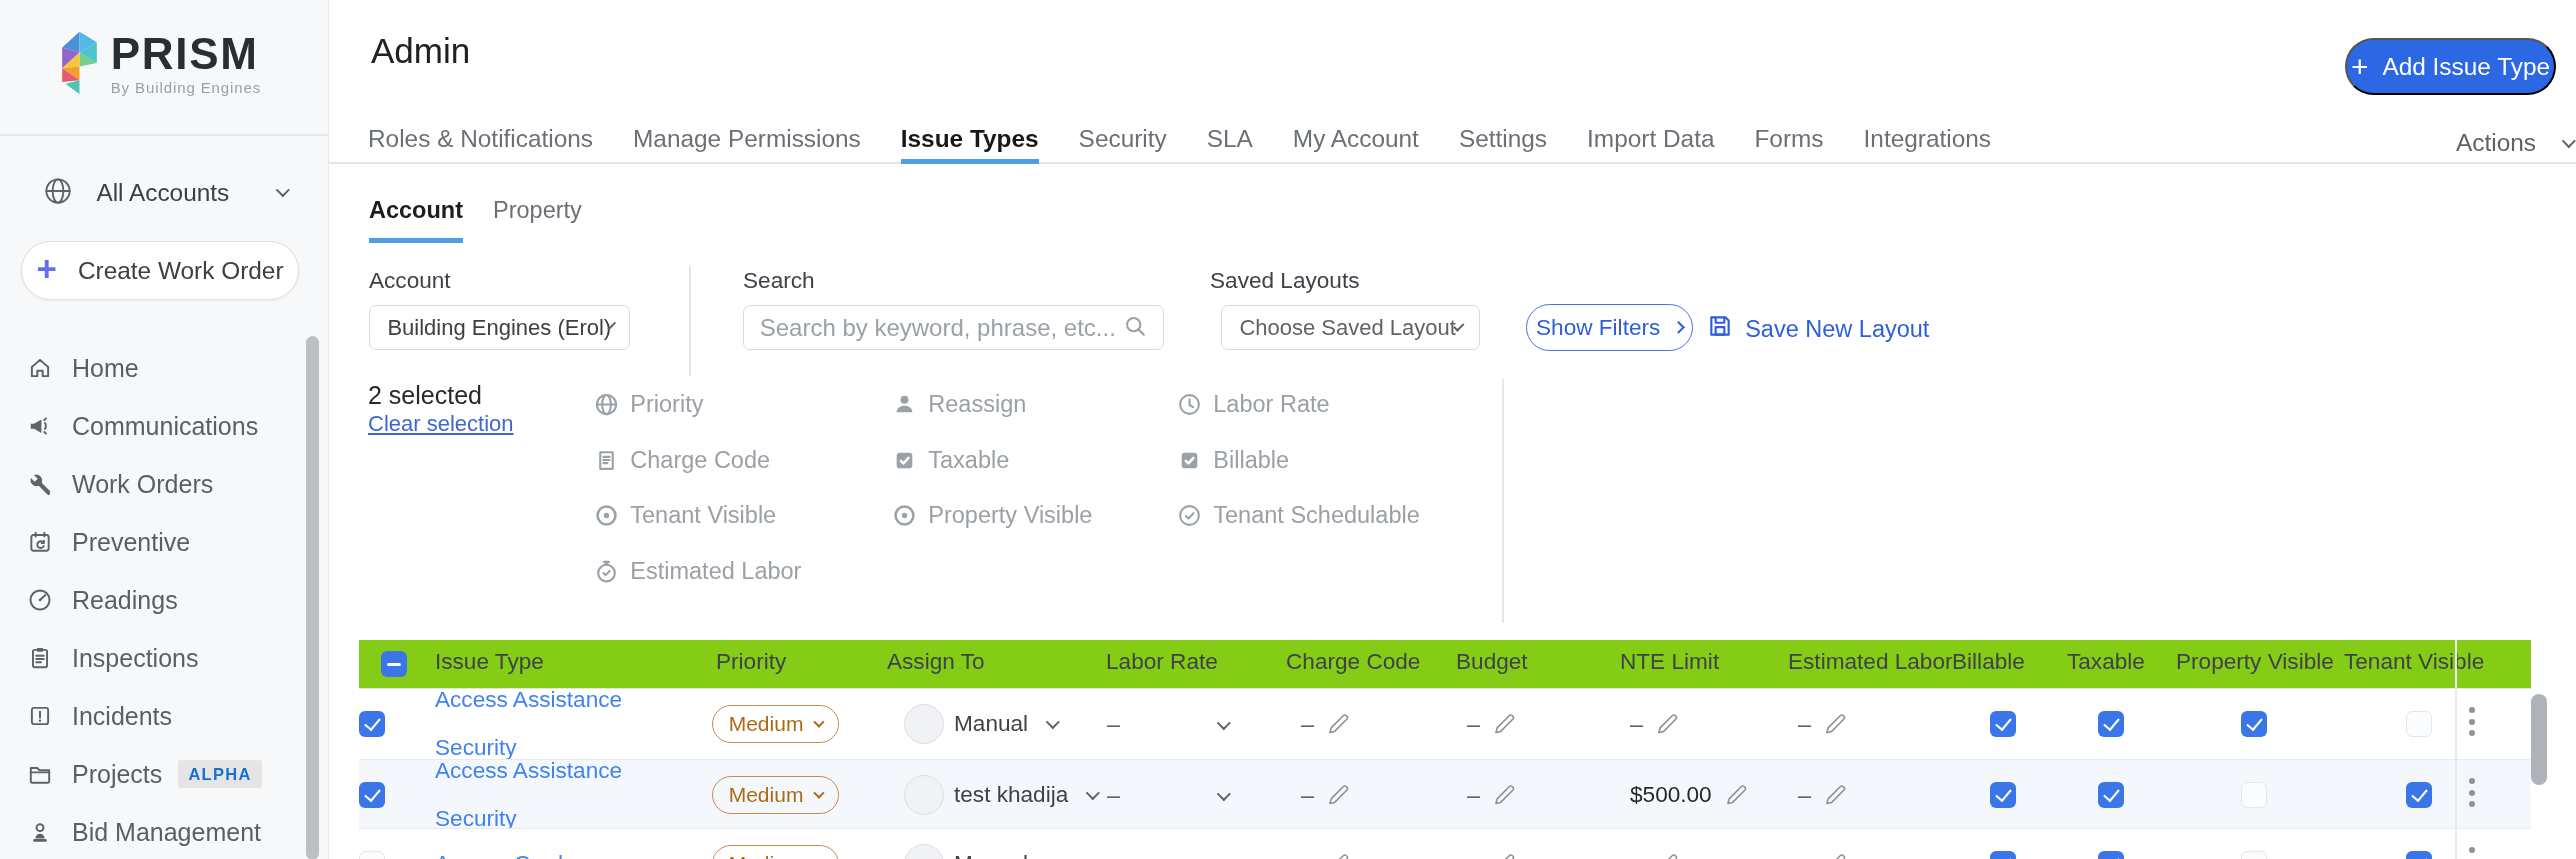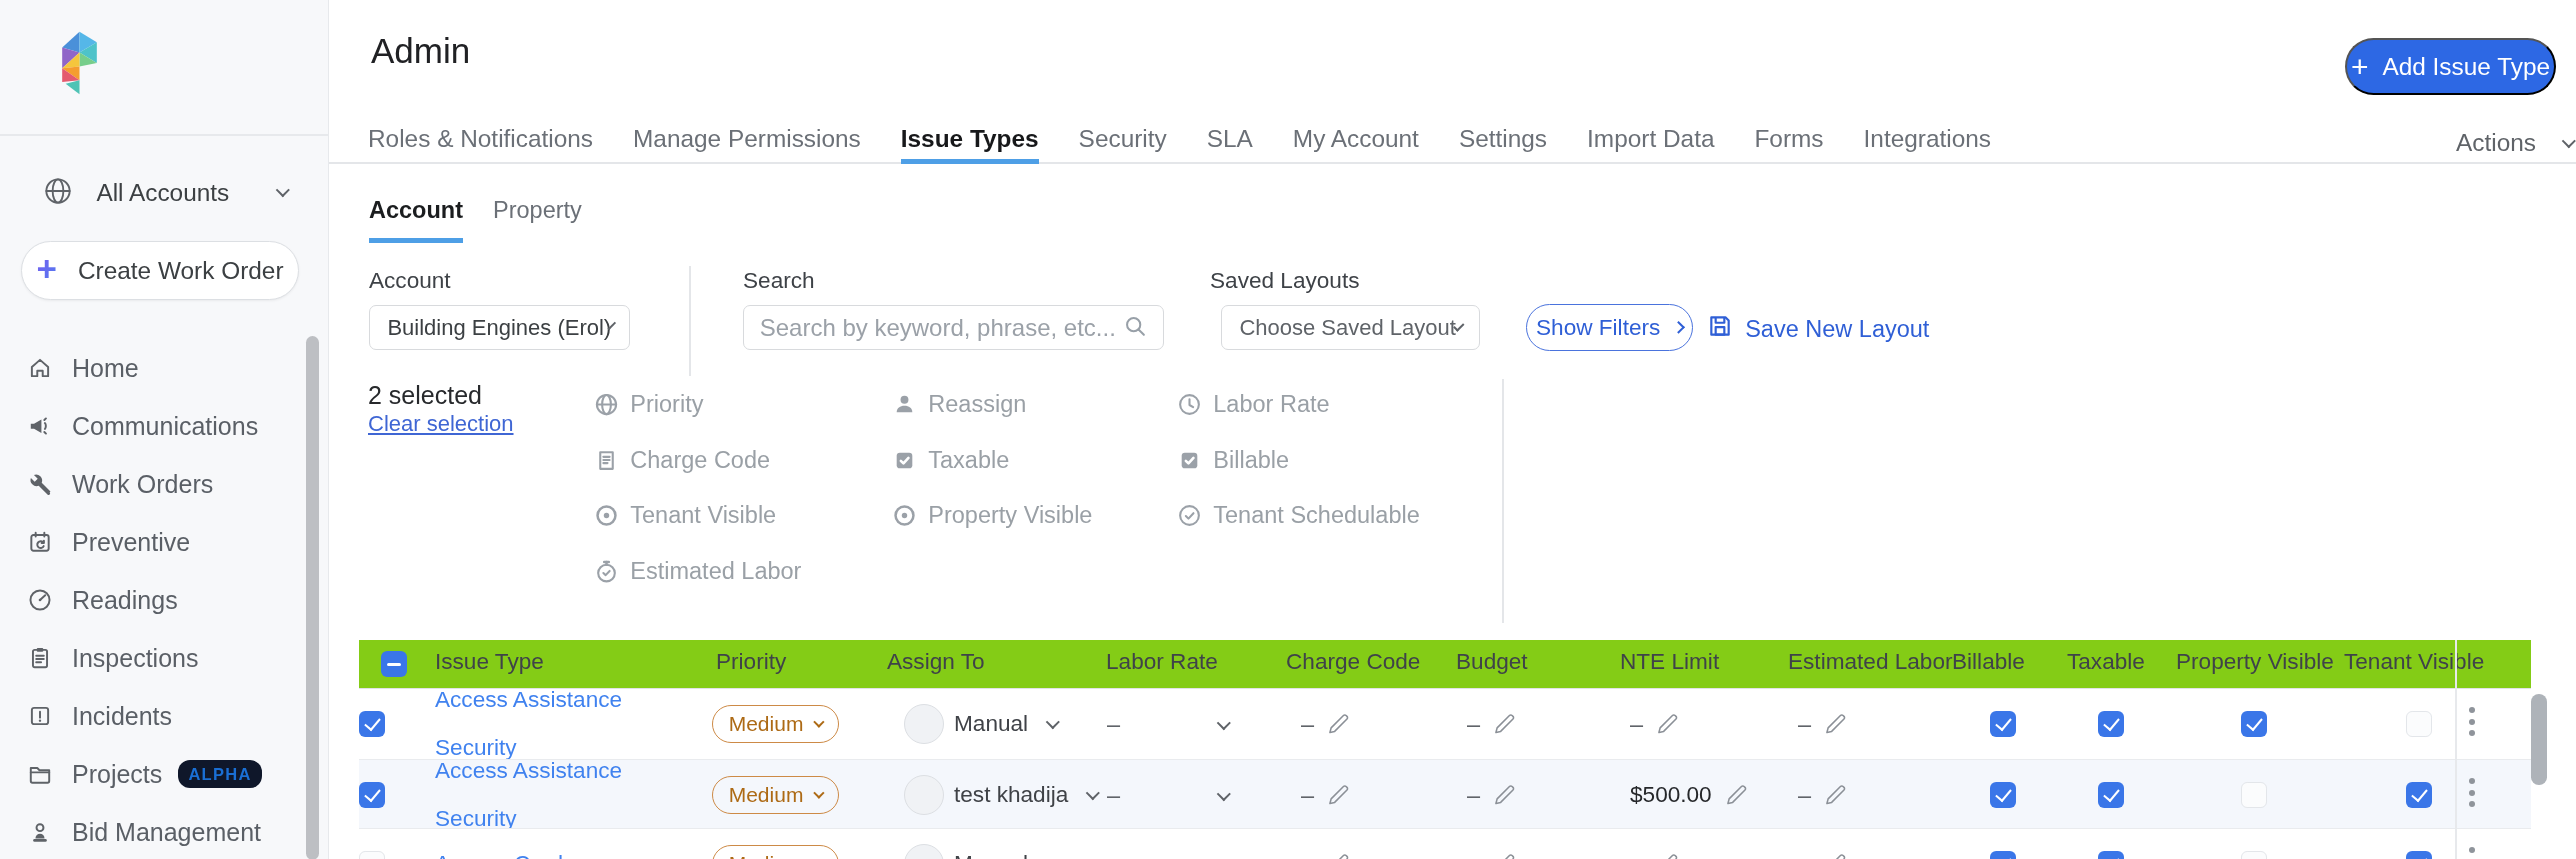--- a/index.html
+++ b/index.html
@@ -156,6 +156,10 @@
           <polygon points="13,29 13,37 5,31" fill="#4FC3B5"></polygon>
         </svg>
       </span>
+      <span class="logo-text">
+        <div class="logo-name">PRISM</div>
+        <div class="logo-tag">By Building Engines</div>
+      </span>
     </div>
     <div class="sidebar-divider"></div>
 

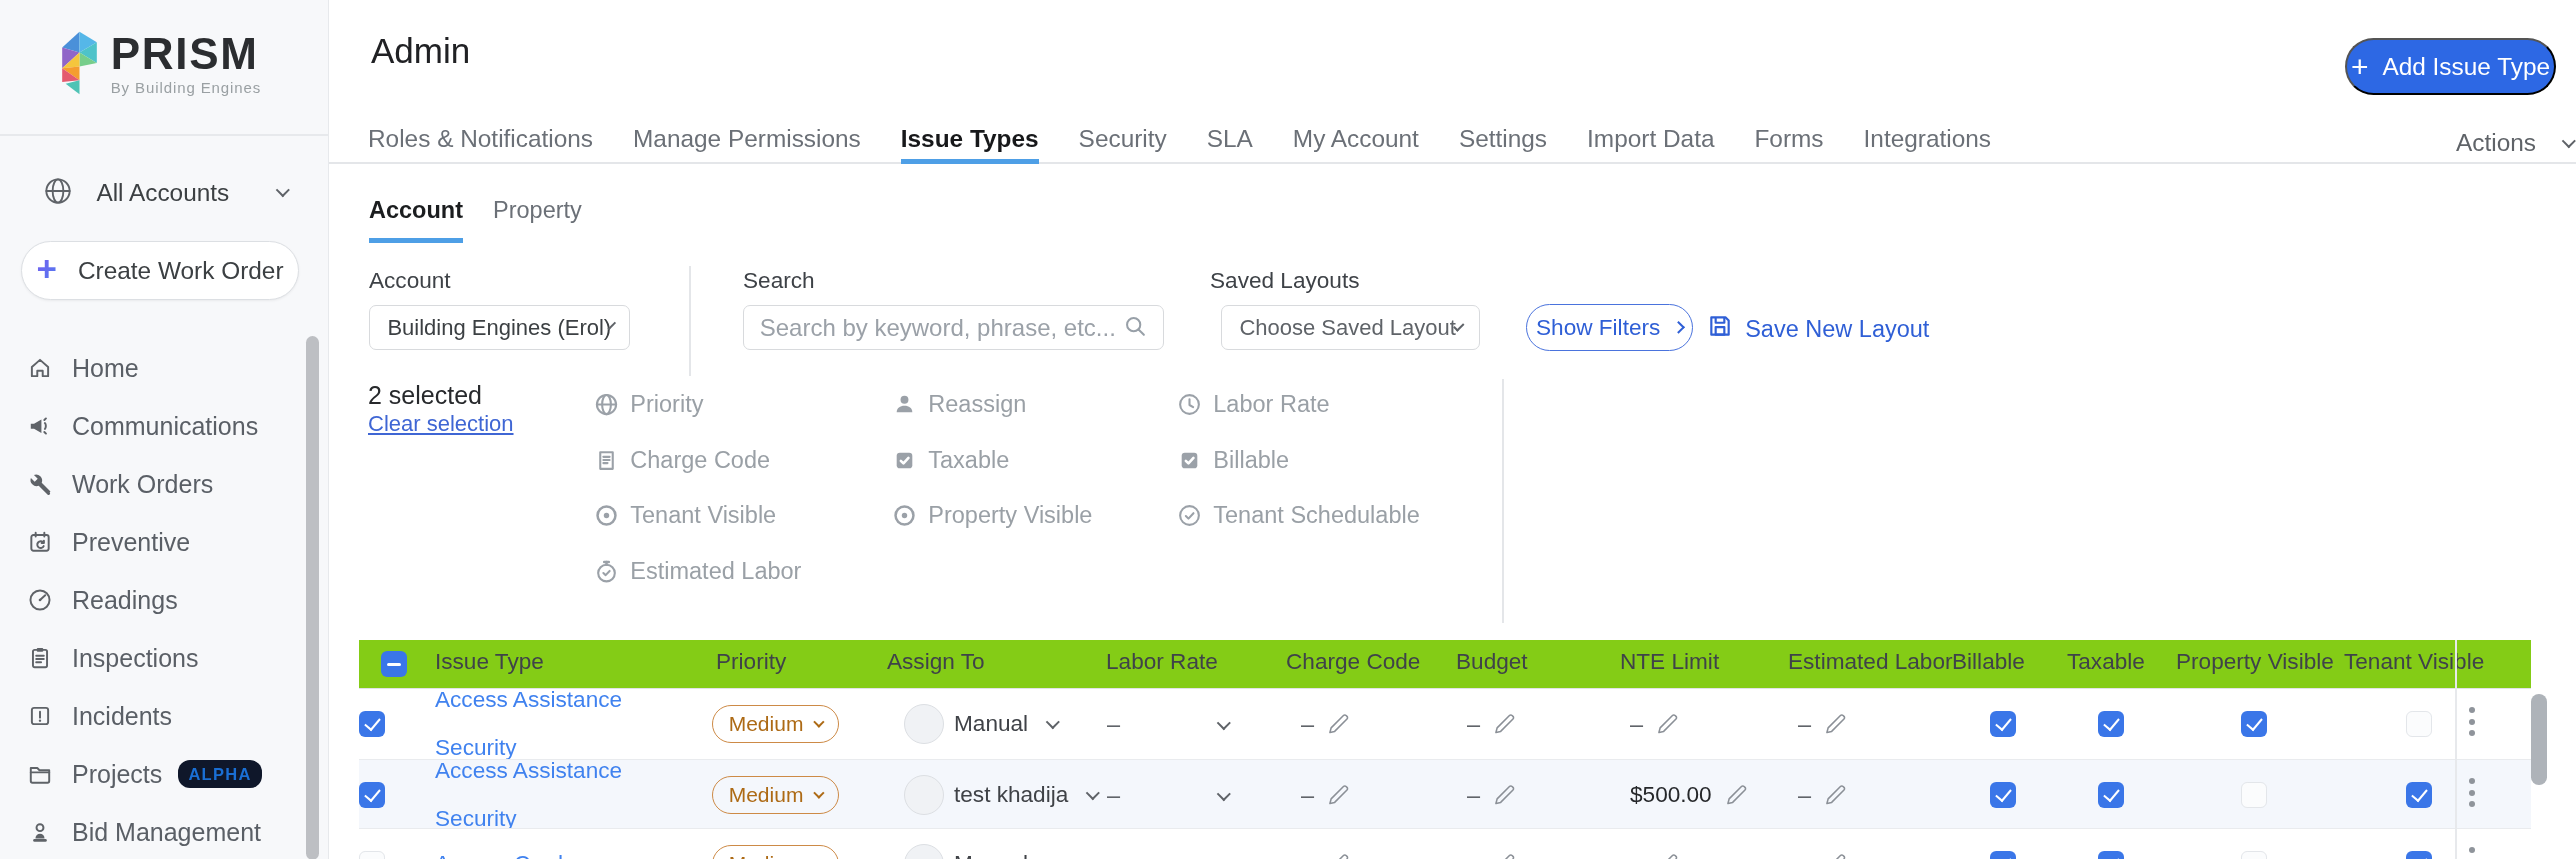--- a/index.html
+++ b/index.html
@@ -31,8 +31,8 @@
   .nav-item { position:absolute; left:27px; height:38px; display:flex; align-items:center; cursor:pointer; }
   .nav-item svg { width:26px; height:26px; flex:0 0 26px; }
   .nav-item .nav-label { font-size:25px; color:#5a5f66; margin-left:19px; white-space:nowrap; }
-  .alpha-badge { margin-left:15.7px; background:#0f172a; color:#1a6fd4; font-size:16.5px; font-weight:bold;
-    letter-spacing:1.3px; padding:4.4px 10.4px; border-radius:12px; }
+  .alpha-badge { margin-left:15.7px; background:#e5e5e5; color:#1a6fd4; font-size:16.5px; font-weight:bold;
+    letter-spacing:1.3px; padding:4.4px 10.4px; border-radius:3px; }
   .side-scroll { position:absolute; left:306px; top:336px; width:13px; height:524px;
     background:#bdbfc3; border-radius:7px; }
 

